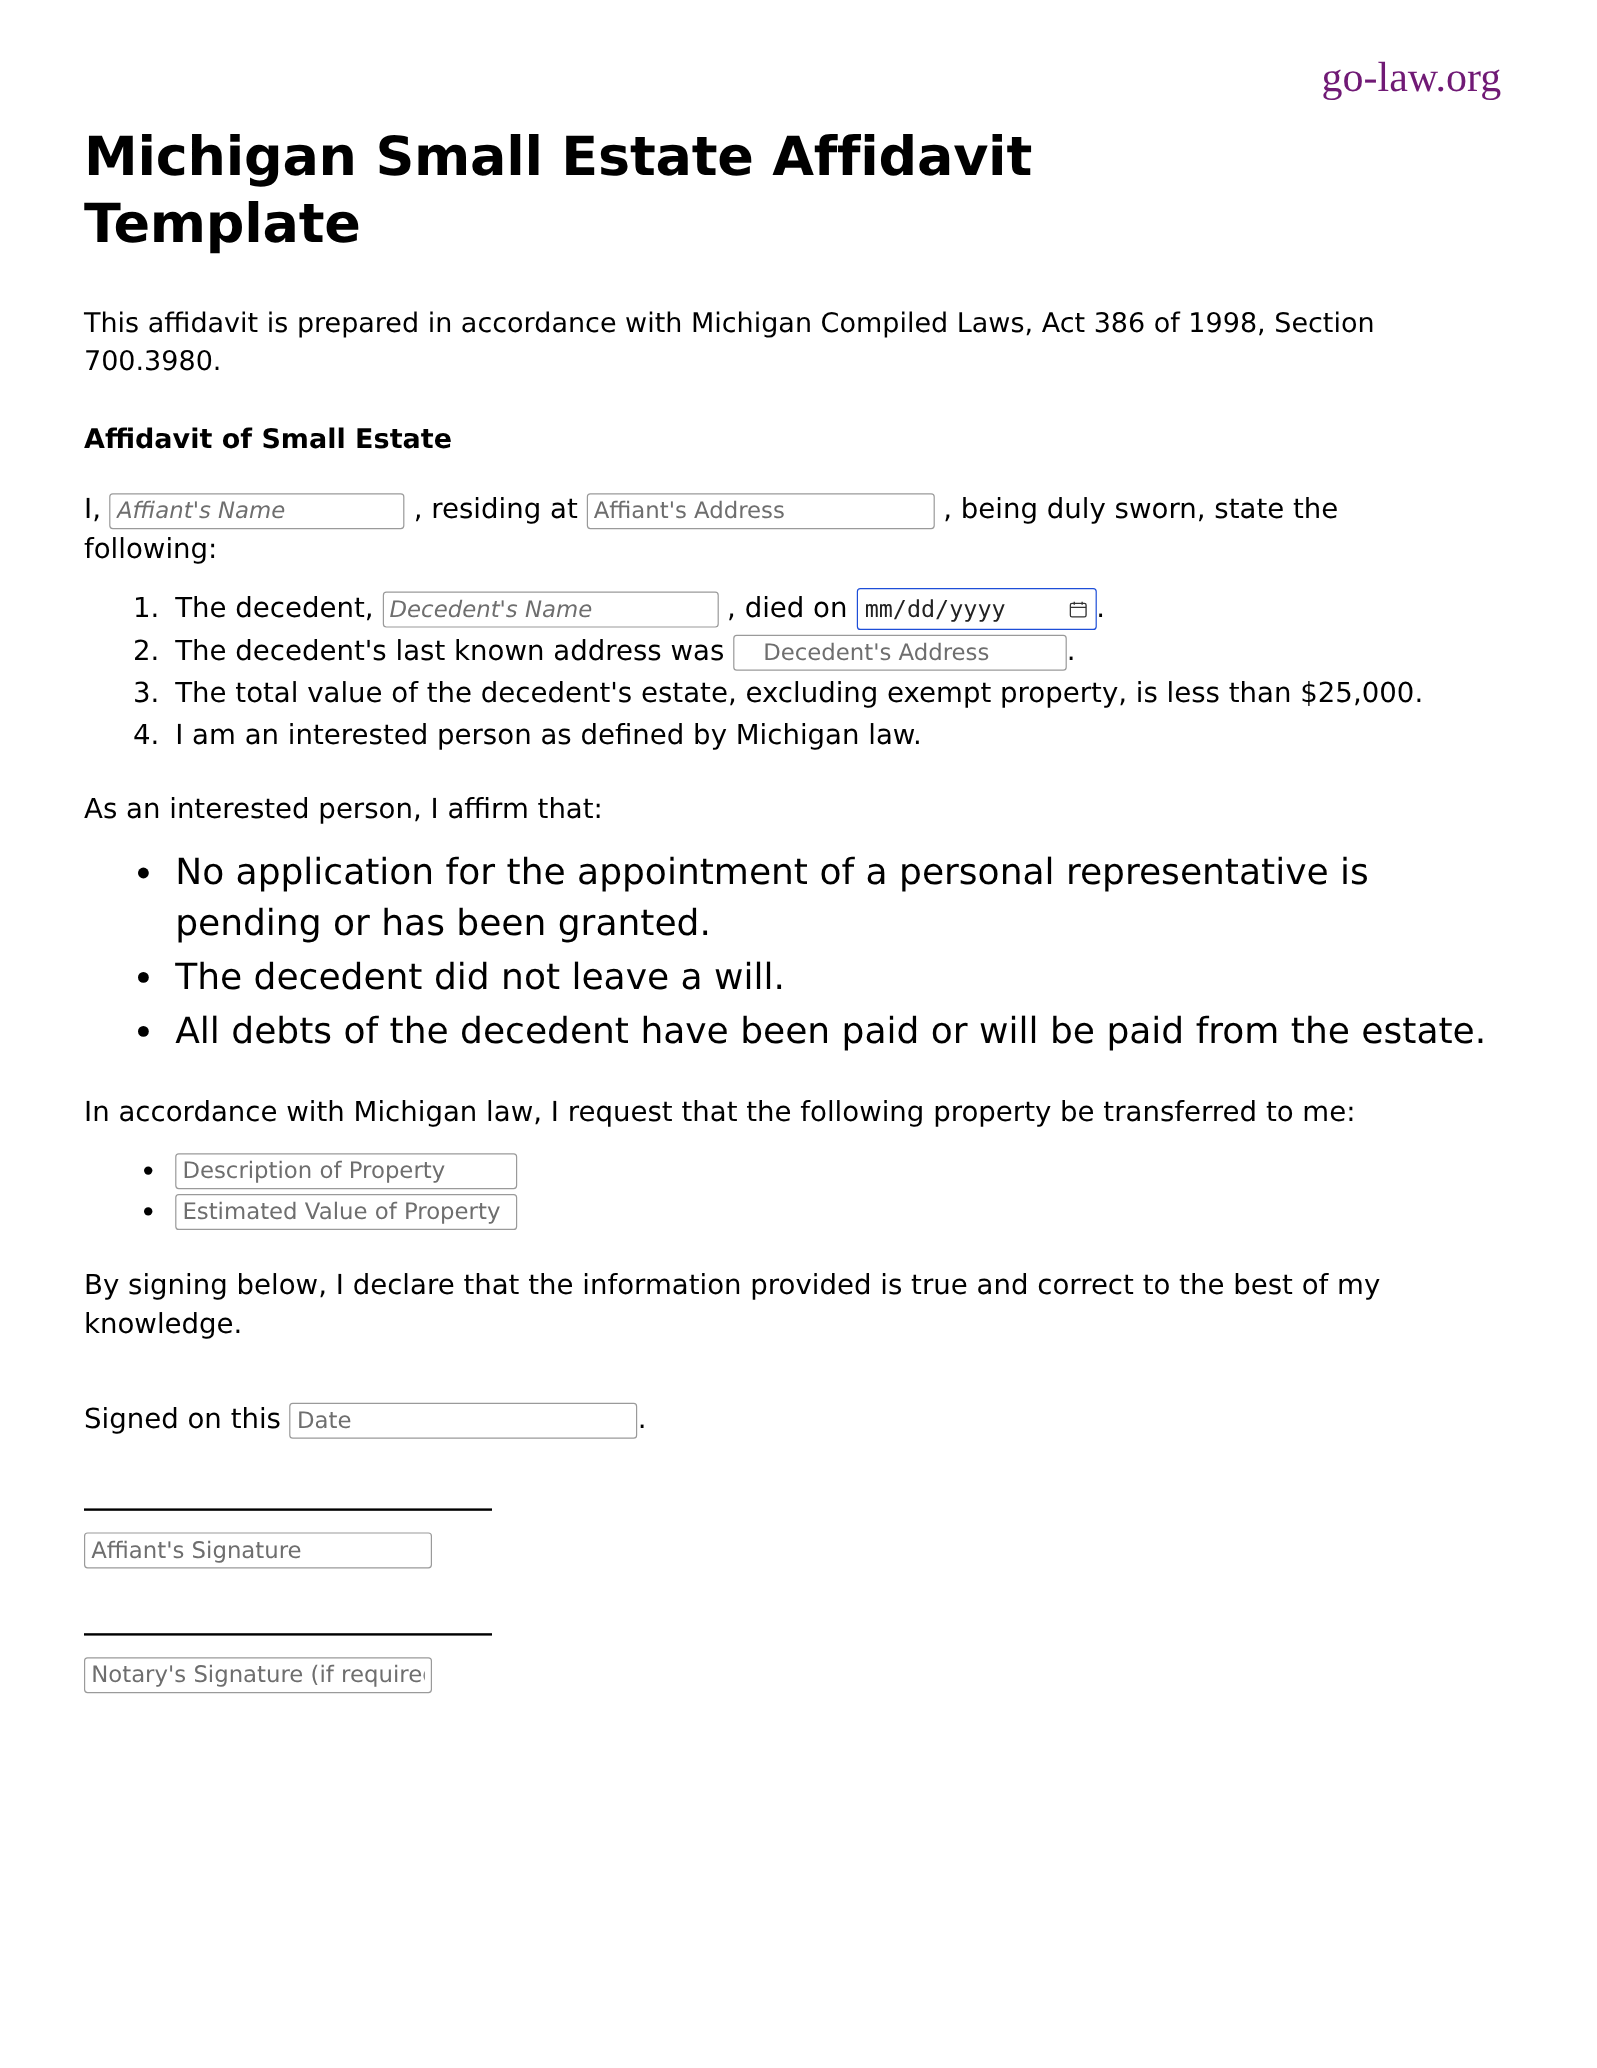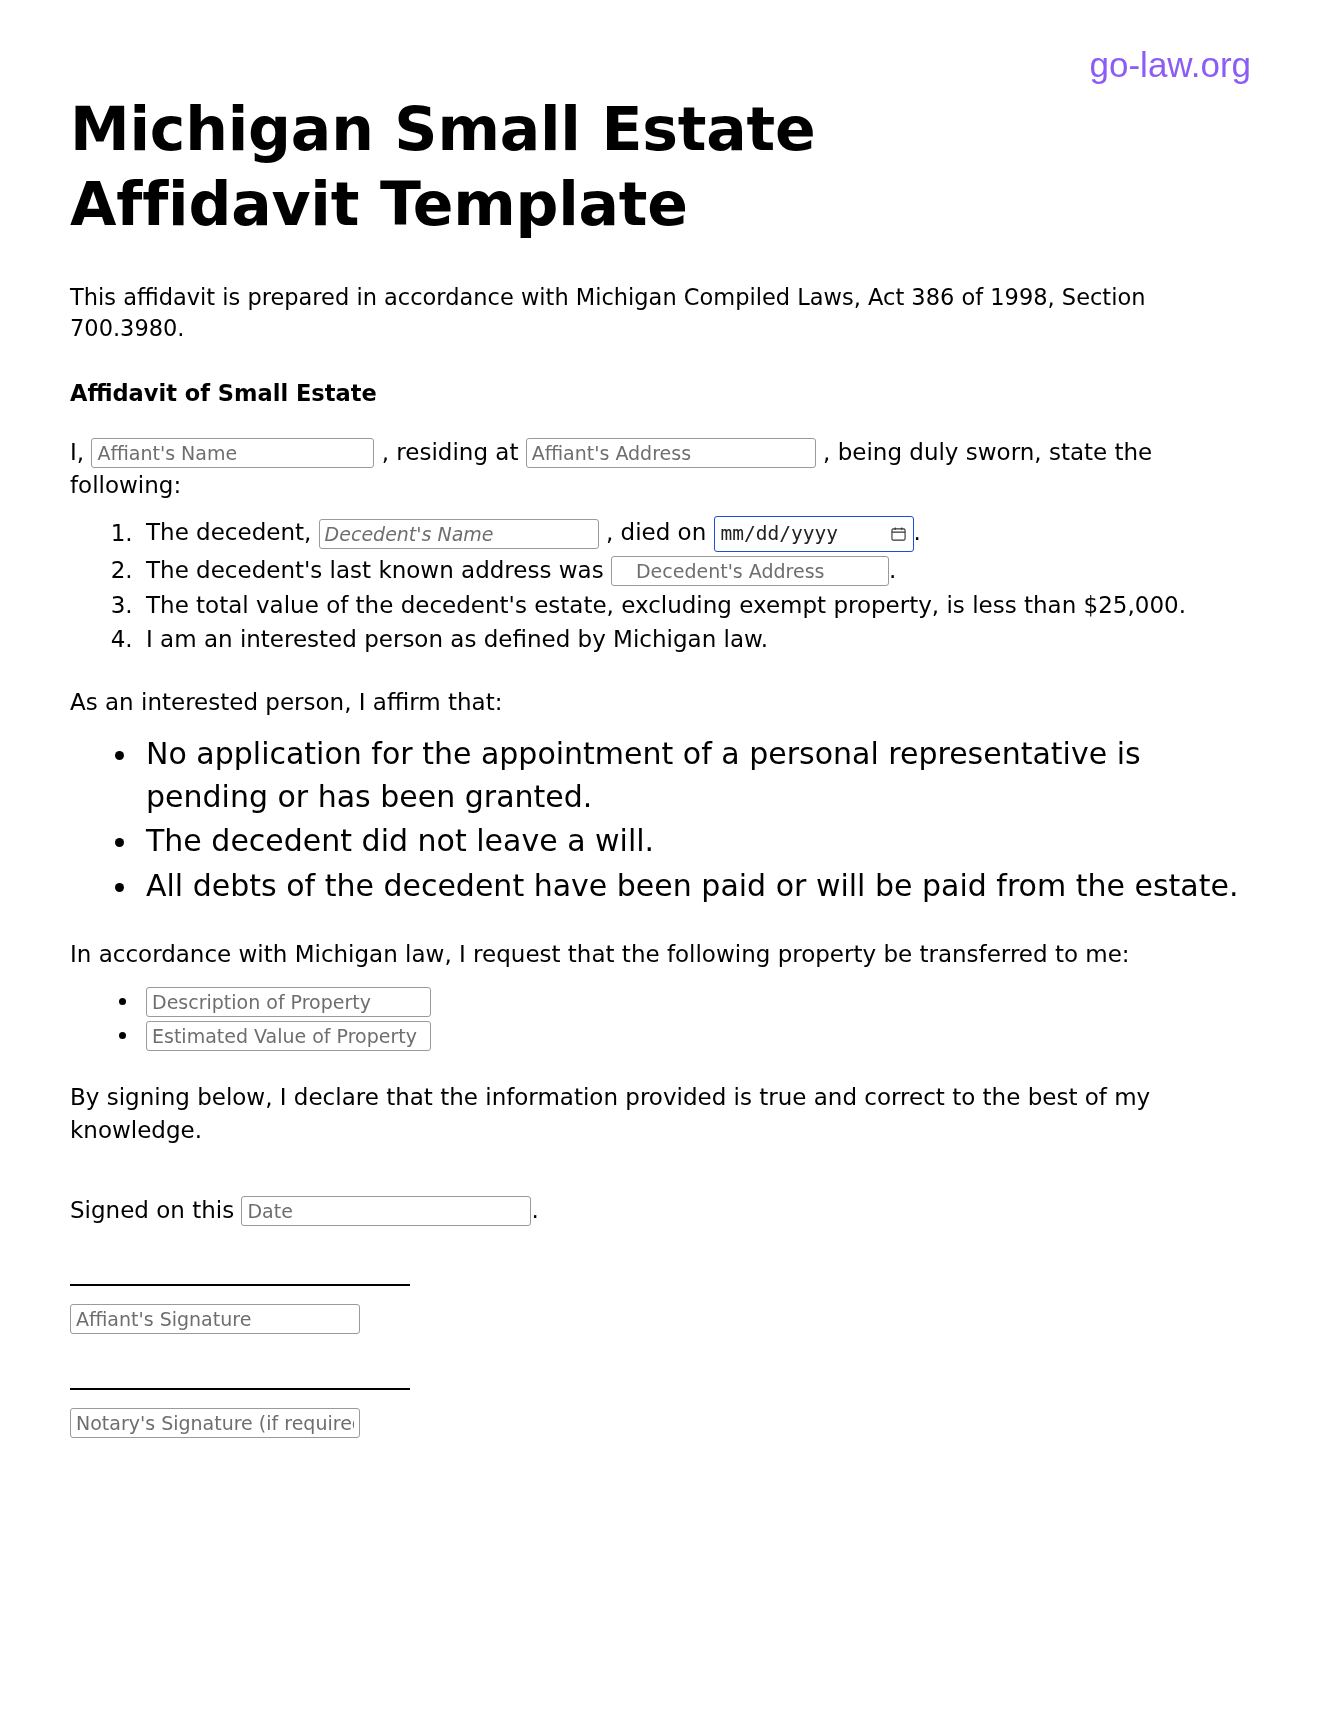--- a/index.html
+++ b/index.html
@@ -21,9 +21,9 @@
   }
   .brand {
     text-align: right;
-    font-family: Liberation Sans, sans-serif;
+    font-family: Liberation Serif, serif;
     font-size: 35px;
-    color: #8b5cf6;
+    color: #701a75;
     letter-spacing: 0px;
     margin: 6px 10px 0 0;
     line-height: 1.1;

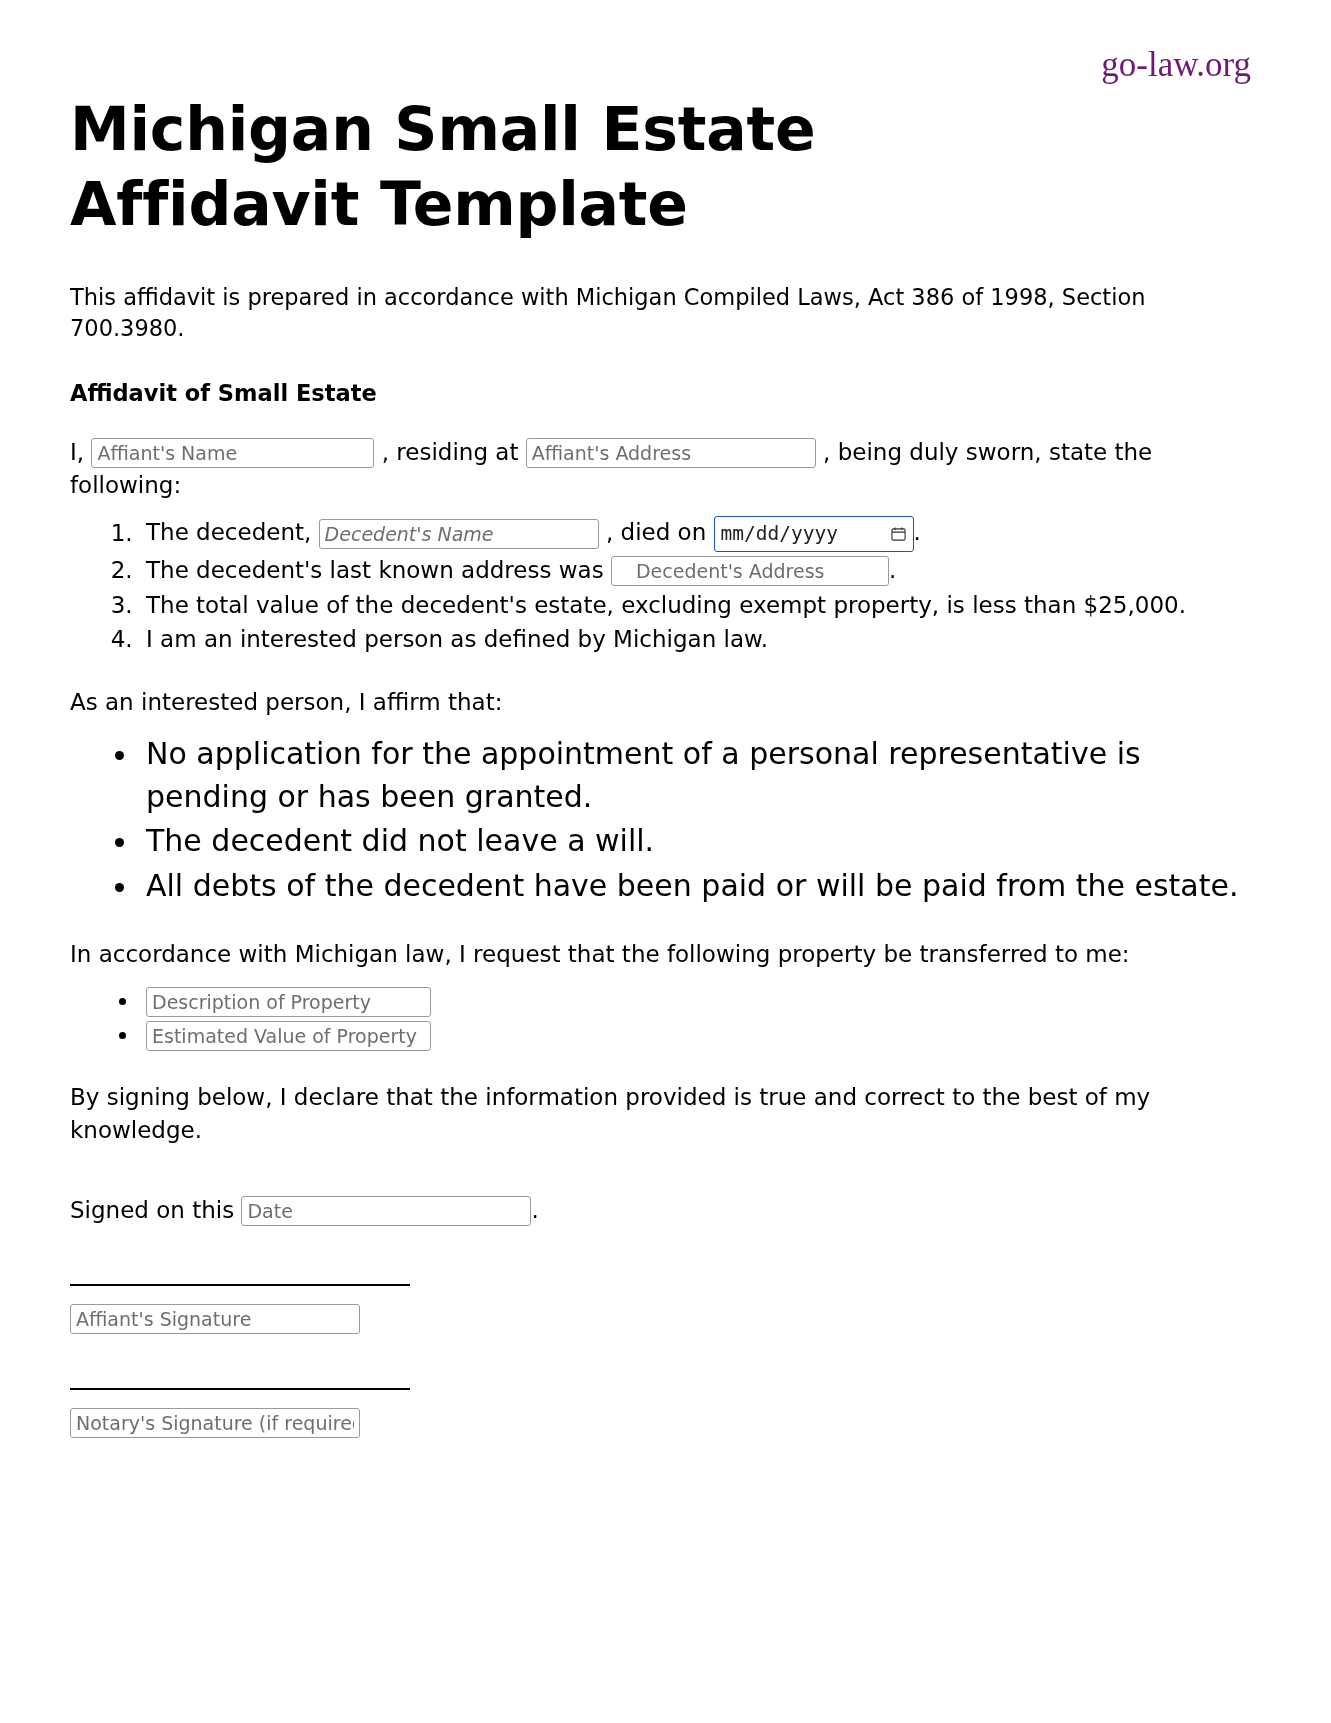--- a/index.html
+++ b/index.html
@@ -29,10 +29,10 @@
     line-height: 1.1;
   }
   h1.title {
-    font-size: 60px;
+    font-size: 45px;
     font-weight: bold;
     line-height: 1.25;
-    margin: 7px 0 0 0;
+    margin: 18px 0 0 0;
     letter-spacing: -0.2px;
     max-width: 950px;
   }

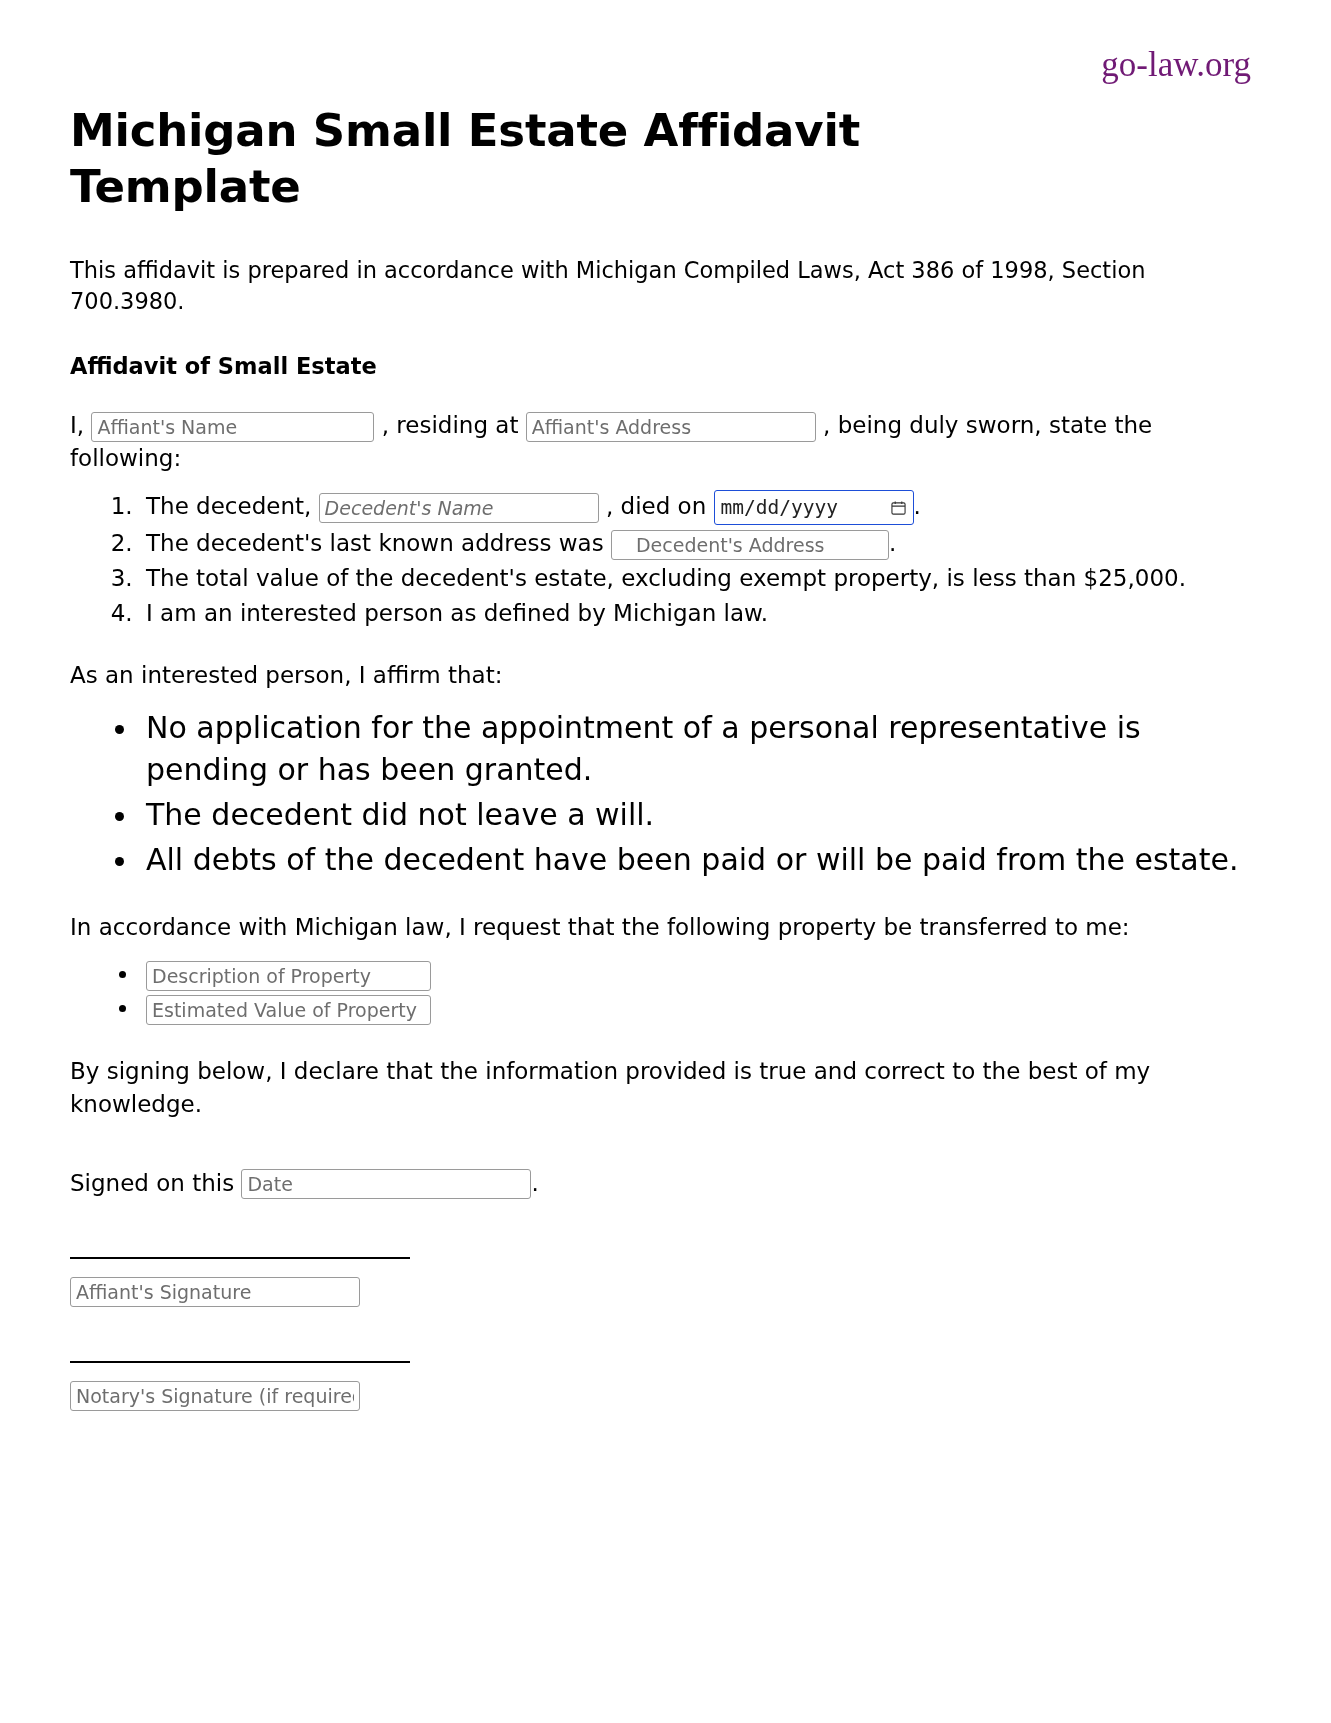--- a/index.html
+++ b/index.html
@@ -103,7 +103,7 @@
     color: #6e6e6e;
     opacity: 1;
   }
-  input.w-affiant { width: 283px; }
+  input.w-affiant { width: 246px; font-style: italic; }
   input.w-address { width: 290px; }
   input.w-decname { width: 280px; font-style: italic; }
   input.w-decaddr { width: 278px; padding-left: 24px; }

